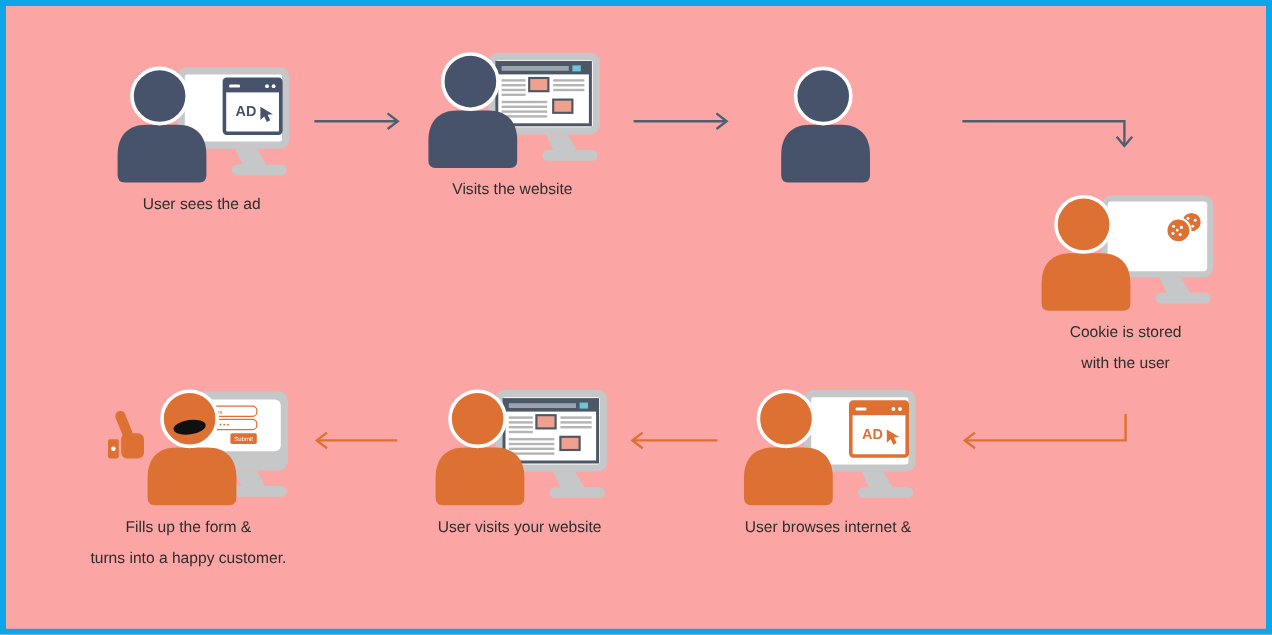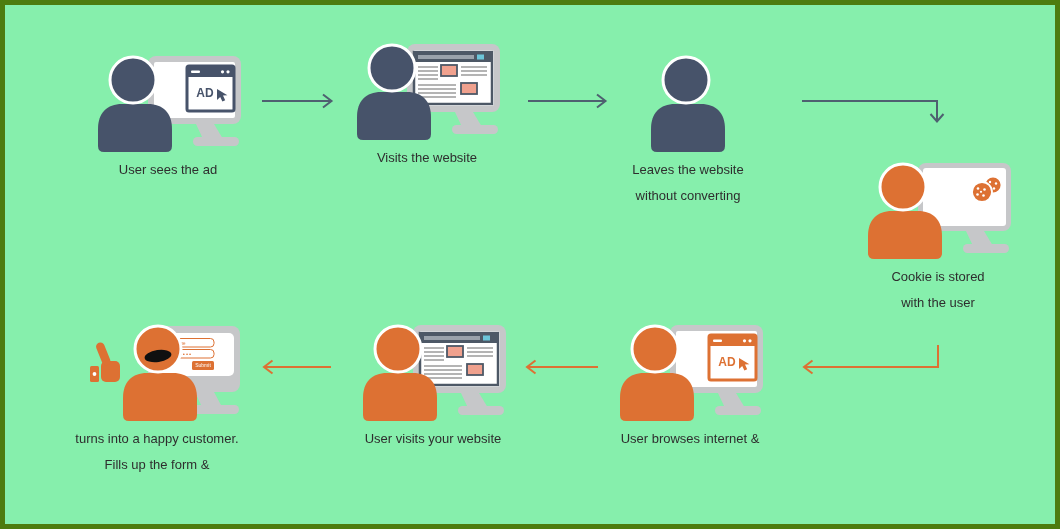--- a/index.html
+++ b/index.html
@@ -7,8 +7,8 @@
     position:relative;
     width:1060px;height:529px;
     box-sizing:border-box;
-    border:5px solid #4d7c0f;
-    background:#86efac;
+    border:5px solid #0ea5e9;
+    background:#fca5a5;
     font-family:"Liberation Sans", sans-serif;
     overflow:hidden;
   }

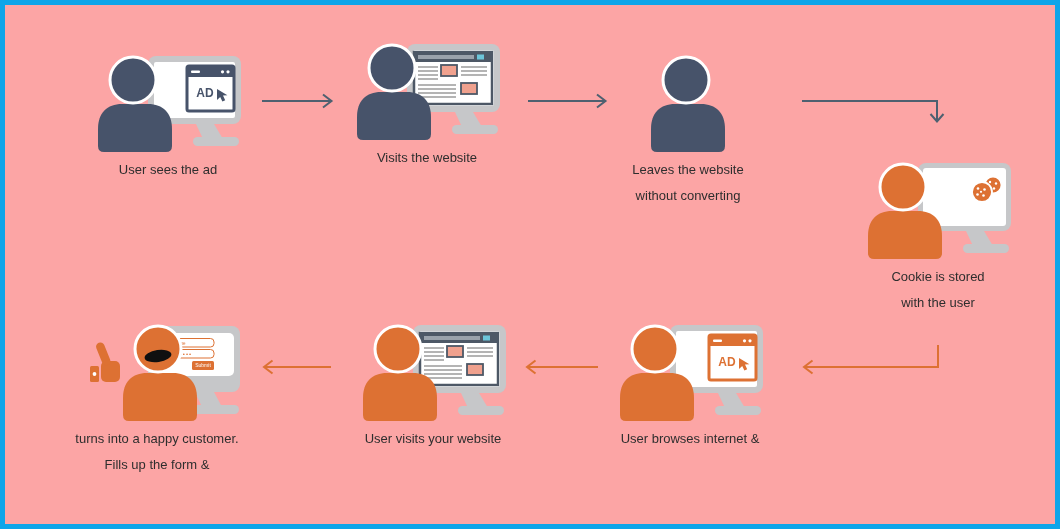--- a/index.html
+++ b/index.html
@@ -106,10 +106,6 @@
         <circle cx="40" cy="27" r="23" stroke="#ffffff" stroke-width="3"></circle>
       </g>
     </svg>
-    <div class="label">
-      <span>Leaves the website</span>
-      <span>without converting</span>
-    </div>
   </div>
 
   <svg class="arrow" style="left:795px;top:86px;" width="150" height="42" viewBox="0 0 150 42">

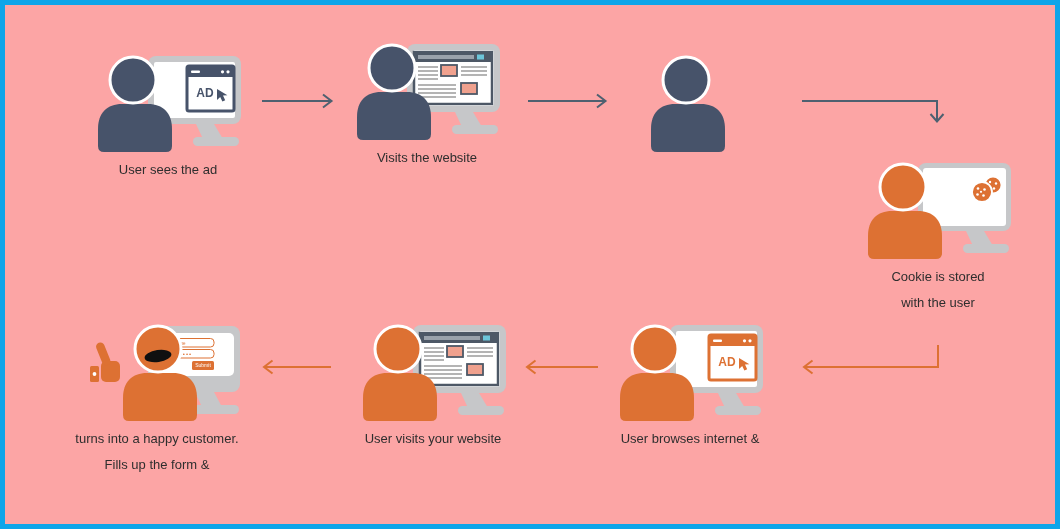--- a/index.html
+++ b/index.html
@@ -252,8 +252,8 @@
       </g>
     </svg>
     <div class="label">
+      <span>Fills up the form &amp;</span>
       <span>turns into a happy customer.</span>
-      <span>Fills up the form &amp;</span>
     </div>
   </div>
 

